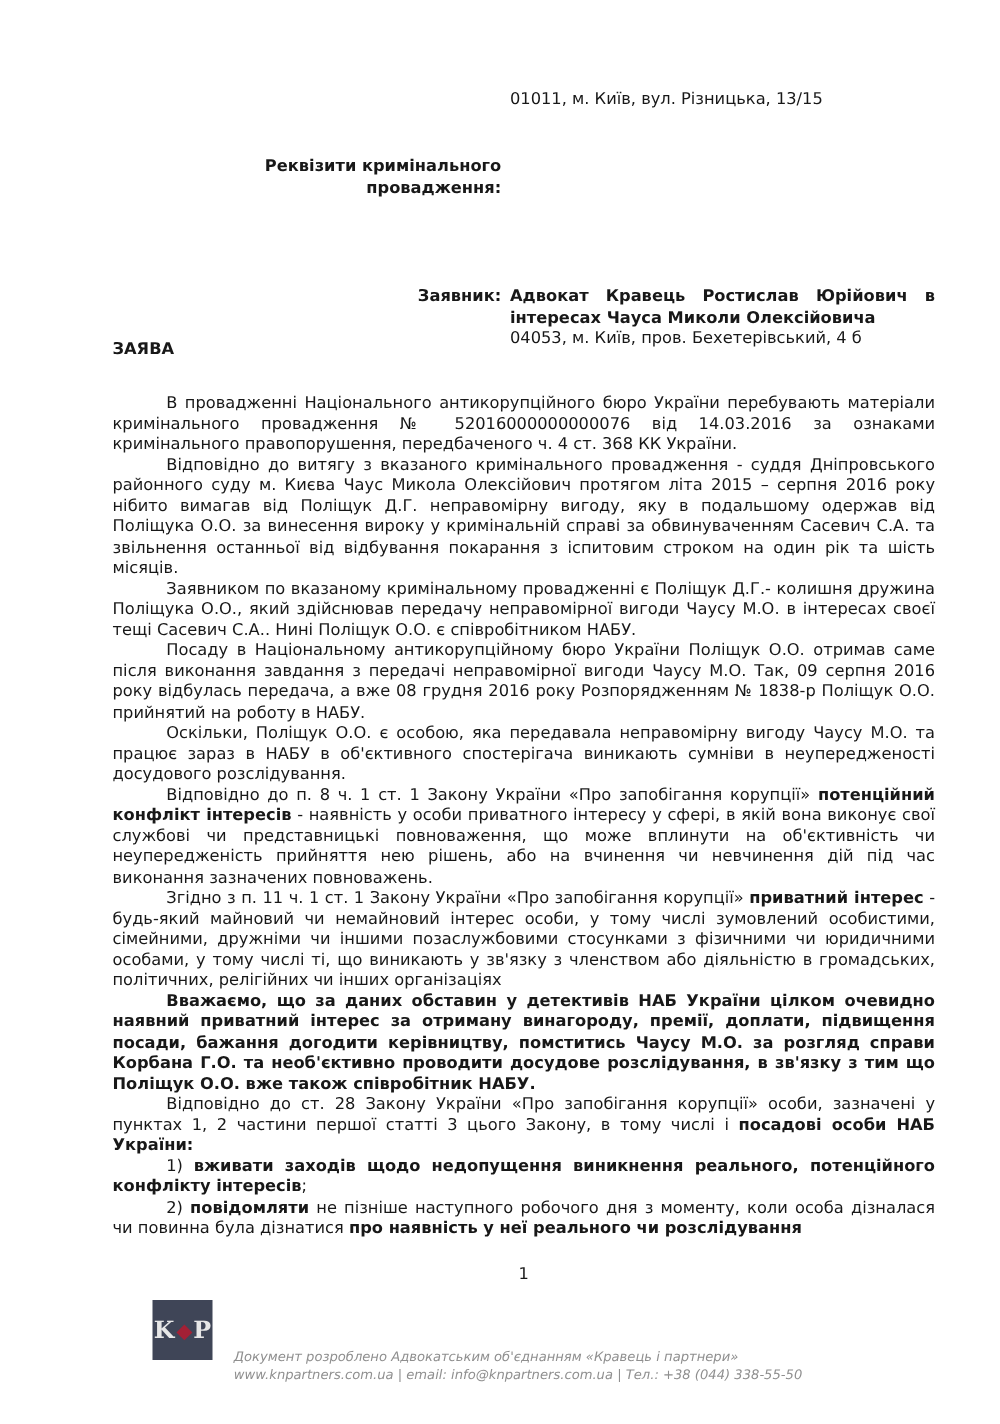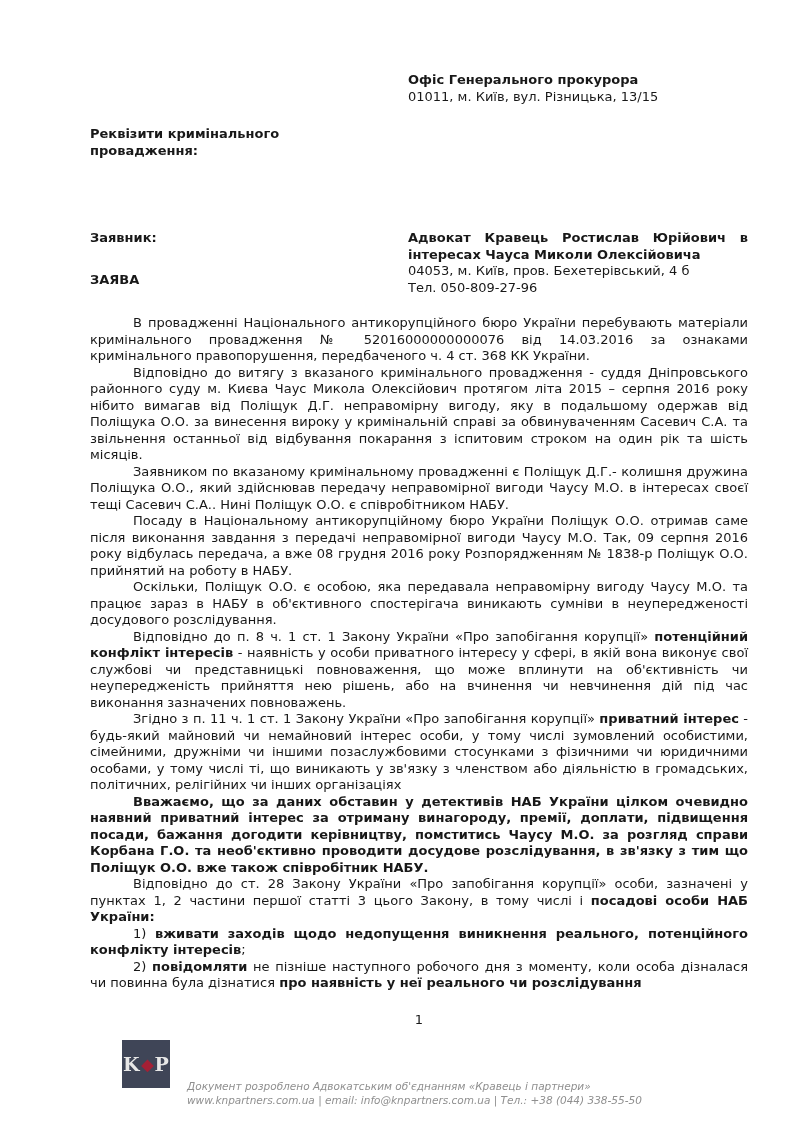--- a/index.html
+++ b/index.html
@@ -56,7 +56,6 @@
 <div class="page">
 
   <div class="abs recipient">
-    <div class="name">Офіс Генерального прокурора</div>
     <div>01011, м. Київ, вул. Різницька, 13/15</div>
   </div>
 

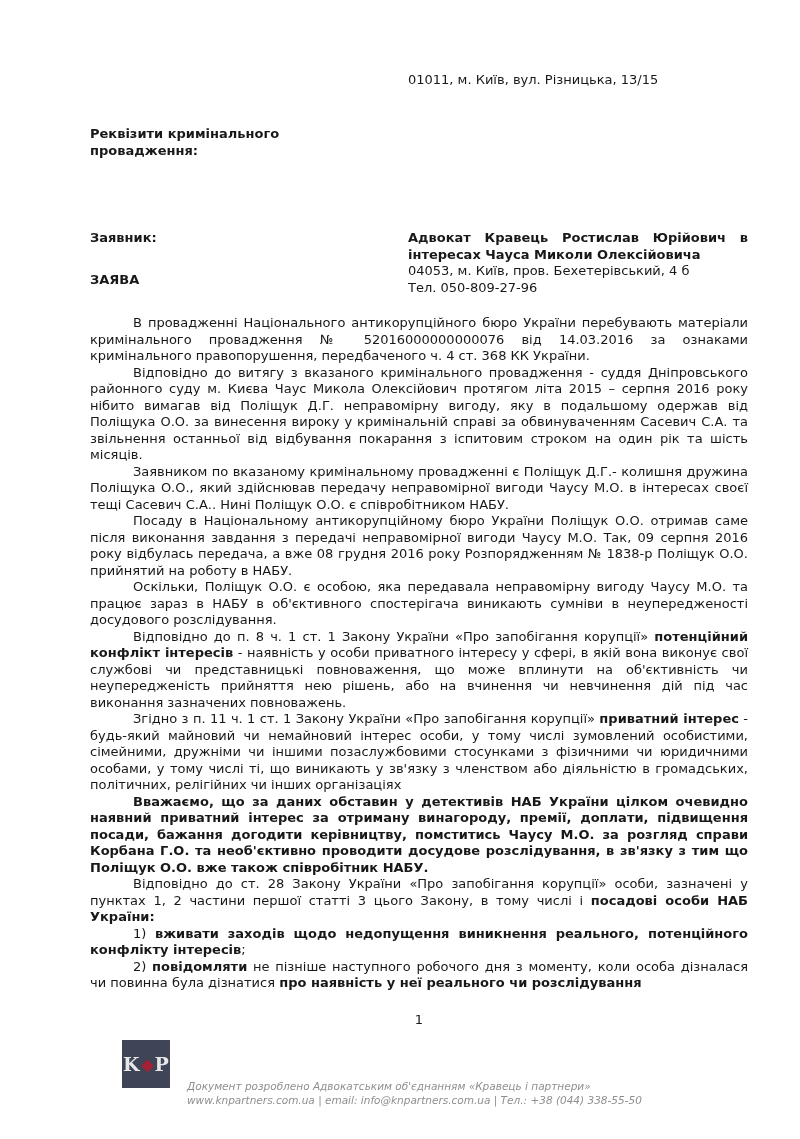--- a/index.html
+++ b/index.html
@@ -21,7 +21,7 @@
   .row{left:90px;width:658px;display:flex;align-items:flex-start;}
   .row-req{top:126px;}
   .row-app{top:197px;margin-top:33px;}
-  .col-label{width:311px;text-align:left;font-weight:700;white-space:pre-line;flex:0 0 auto;}
+  .col-label{width:311px;text-align:right;font-weight:700;white-space:pre-line;flex:0 0 auto;}
   .col-value{width:340px;margin-left:7px;text-align:justify;flex:0 0 auto;}
   .app-name{font-weight:700;text-align:justify;}
   

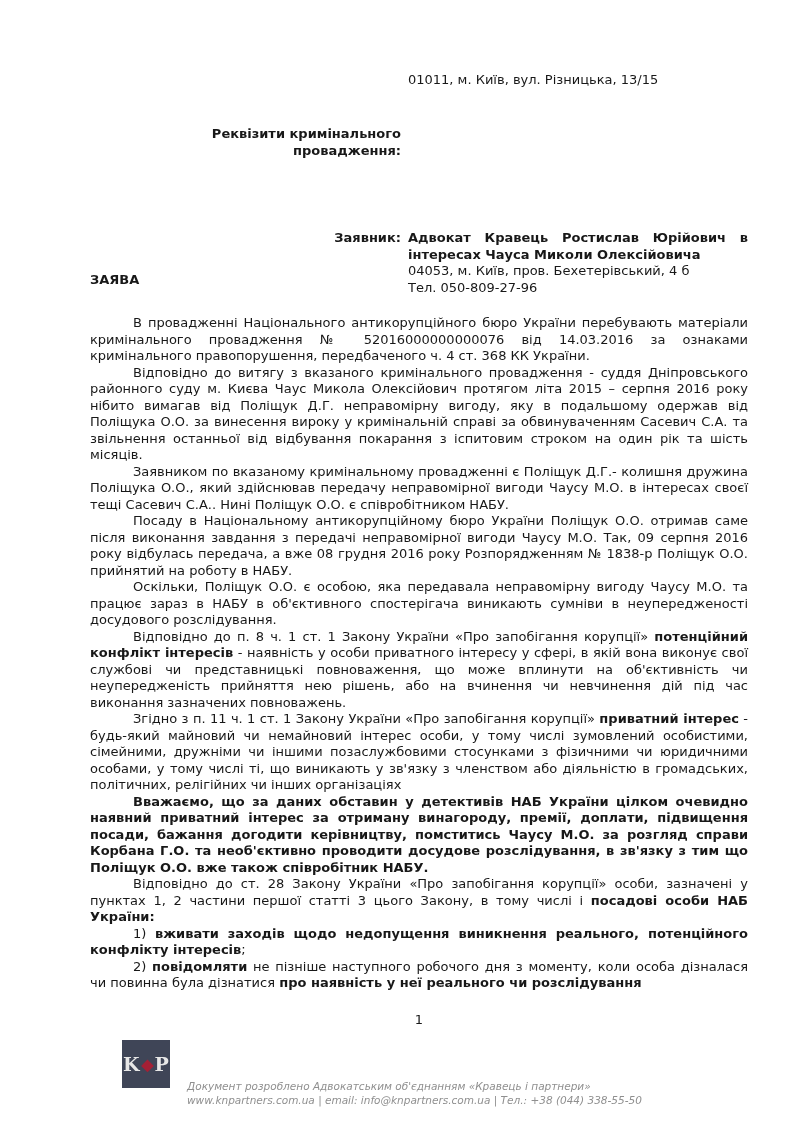--- a/index.html
+++ b/index.html
@@ -69,7 +69,6 @@
     <div class="col-value">
       <div class="app-name">Адвокат Кравець Ростислав Юрійович в інтересах Чауса Миколи Олексійовича</div>
       <div>04053, м. Київ, пров. Бехетерівський, 4 б</div>
-      <div>Тел. 050-809-27-96</div>
     </div>
   </div>
 

